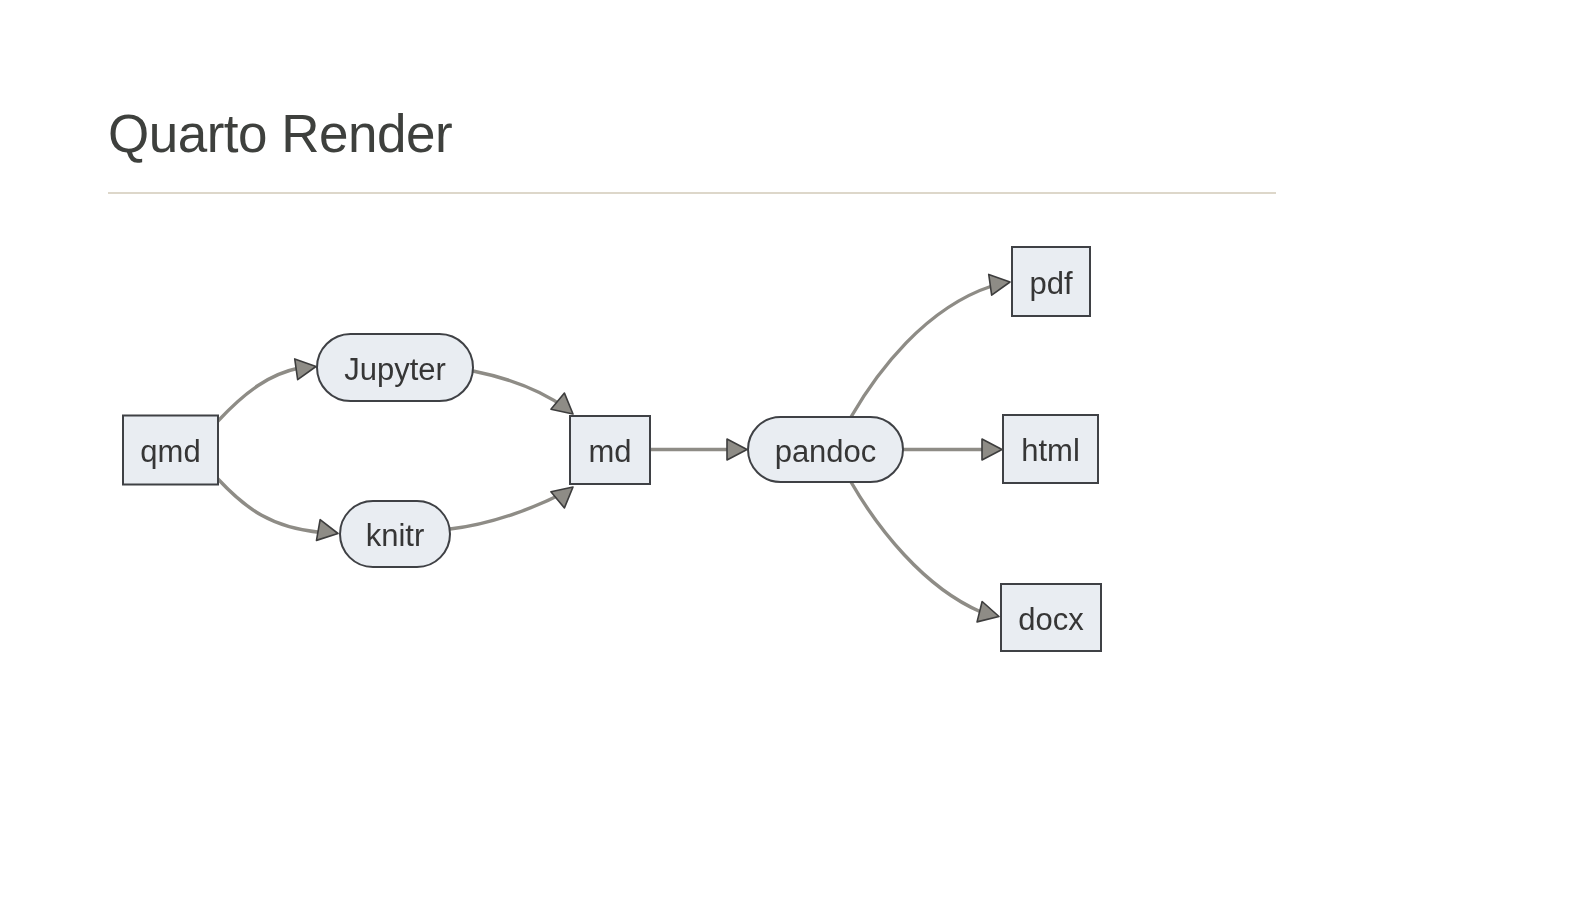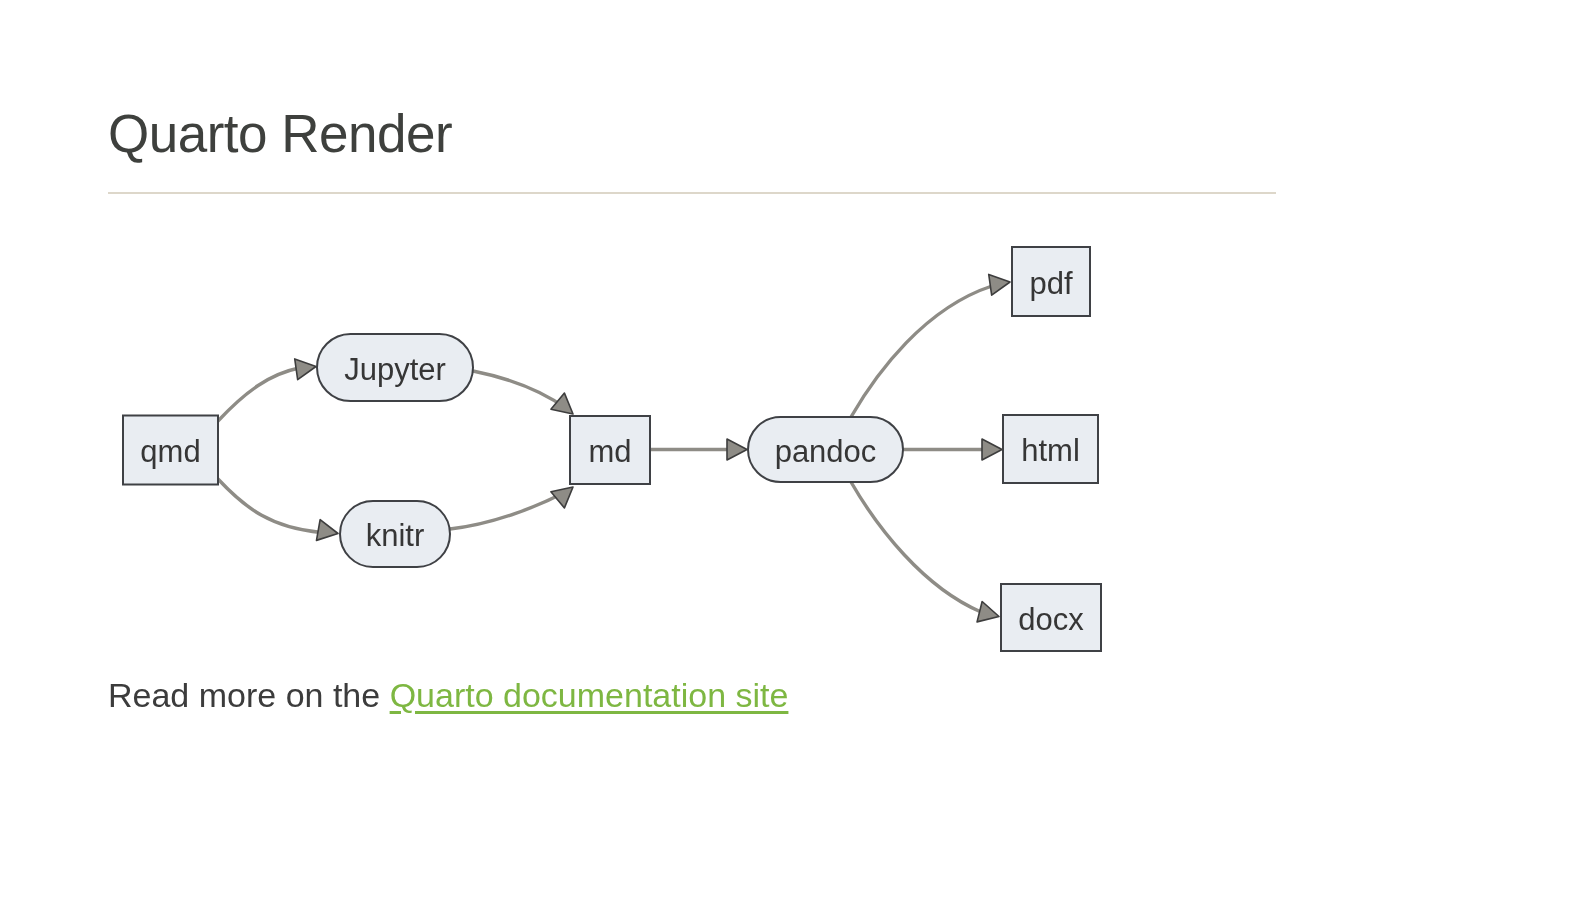--- a/index.html
+++ b/index.html
@@ -165,7 +165,6 @@
     </g>
   </svg>
 
-  <p class="readmore"><span>Read more on the </span><a class="doclink" href="#">Quarto documentation site</a></p>
 
 </div>
 

